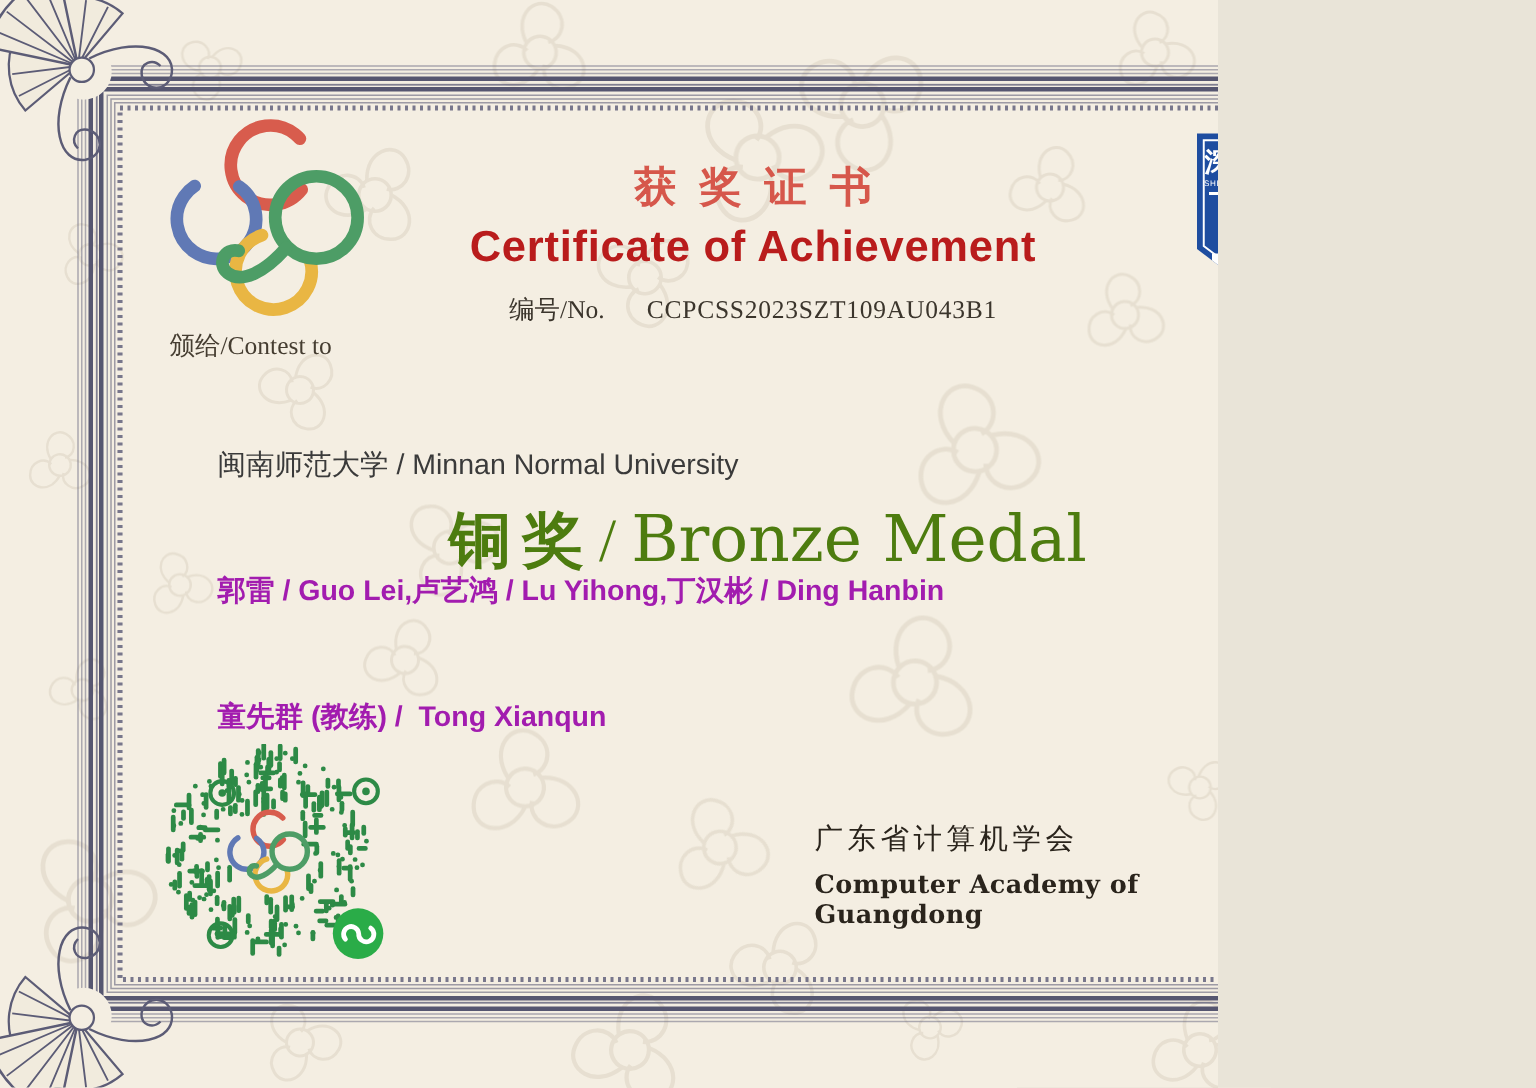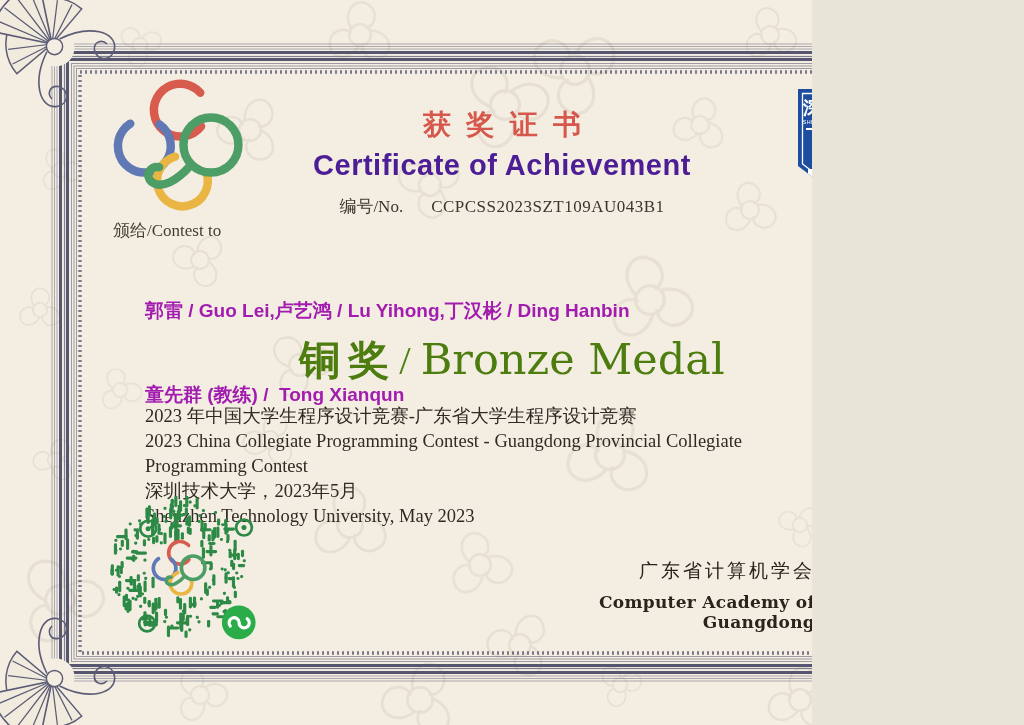--- a/index.html
+++ b/index.html
@@ -27,7 +27,7 @@
   .title-en {
     position:absolute; top:43px; width:100%;
     font-family:"Liberation Sans","DejaVu Sans",sans-serif;
-    font-weight:bold; font-size:29px; color:#4c1d95; letter-spacing:0.5px;
+    font-weight:bold; font-size:29px; color:#b91c1c; letter-spacing:0.5px;
   }
   .serial {
     position:absolute; top:89px; width:100%;

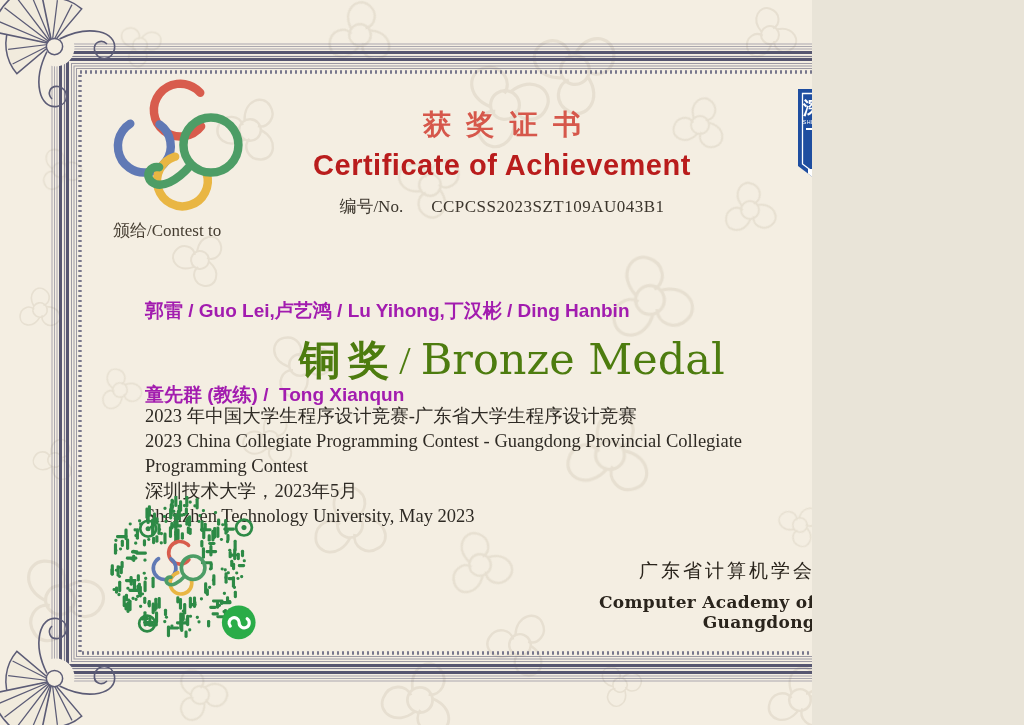--- a/index.html
+++ b/index.html
@@ -205,6 +205,7 @@
 
   <div class="awarded-label">颁给/Contest to</div>
   <div class="recipients">
+    <div>闽南师范大学 / Minnan Normal University</div>
     <div class="bold">郭雷 / Guo Lei,卢艺鸿 / Lu Yihong,丁汉彬 / Ding Hanbin</div>
     <div class="bold">童先群 (教练) /  Tong Xianqun</div>
   </div>

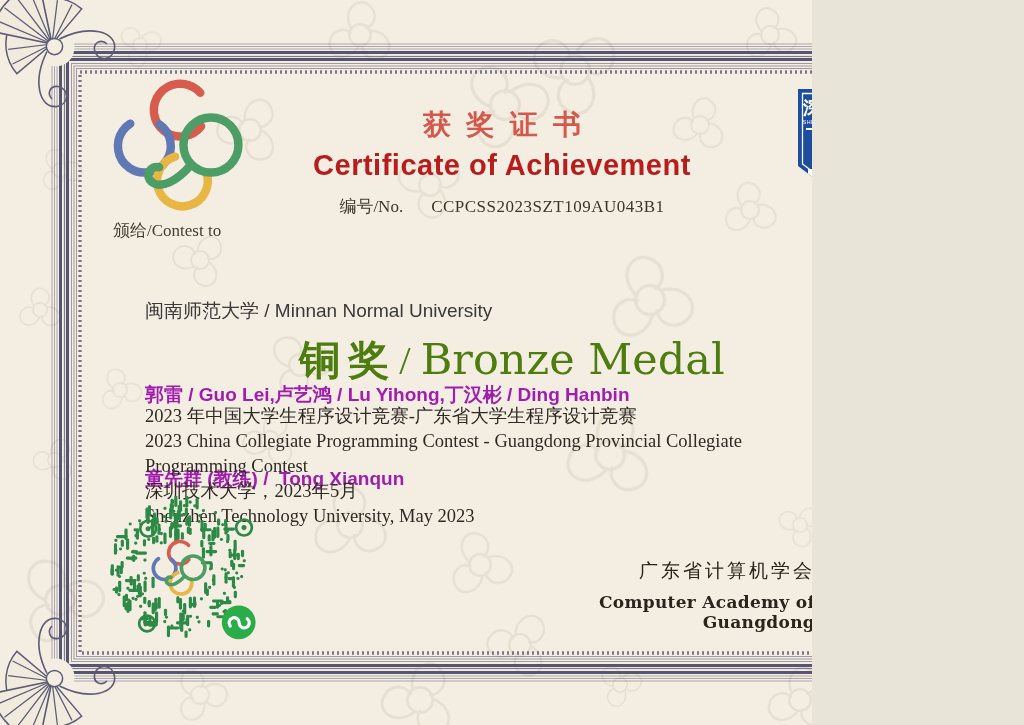--- a/index.html
+++ b/index.html
@@ -214,12 +214,6 @@
     <span class="award-zh">铜奖</span><span class="award-sep">/</span><span class="award-en">Bronze Medal</span>
   </div>
 
-  <div class="event-block">
-    <div>2023 年中国大学生程序设计竞赛-广东省大学生程序设计竞赛</div>
-    <div>2023 China Collegiate Programming Contest - Guangdong Provincial Collegiate Programming Contest</div>
-    <div>深圳技术大学，2023年5月</div>
-    <div>Shenzhen Technology University, May 2023</div>
-  </div>
 
   <svg class="qr" viewBox="0 0 150 150">
     <g id="qr-dots">

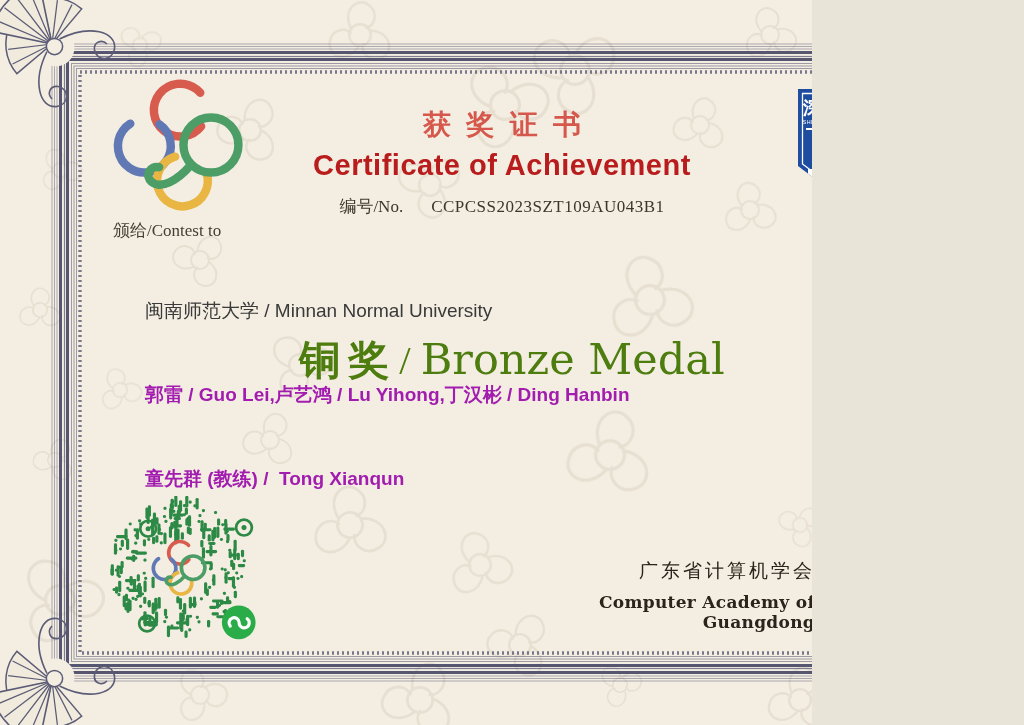--- a/index.html
+++ b/index.html
@@ -63,7 +63,7 @@
   .qr { position:absolute; left:106px; top:496px; width:158px; height:158px; }
 
   
-  .issuer-block { position:absolute; left:543px; top:558px; width:272px; text-align:right; color:#2a241c; }
+  .issuer-block { position:absolute; left:543px; top:546px; width:272px; text-align:left; color:#2a241c; }
   .issuer-zh { font-size:19px; letter-spacing:3px; }
   .issuer-en { margin-top:8px; font-size:17px; font-weight:bold; font-family:"DejaVu Serif","Liberation Serif",serif; letter-spacing:0.3px; }
 </style>

